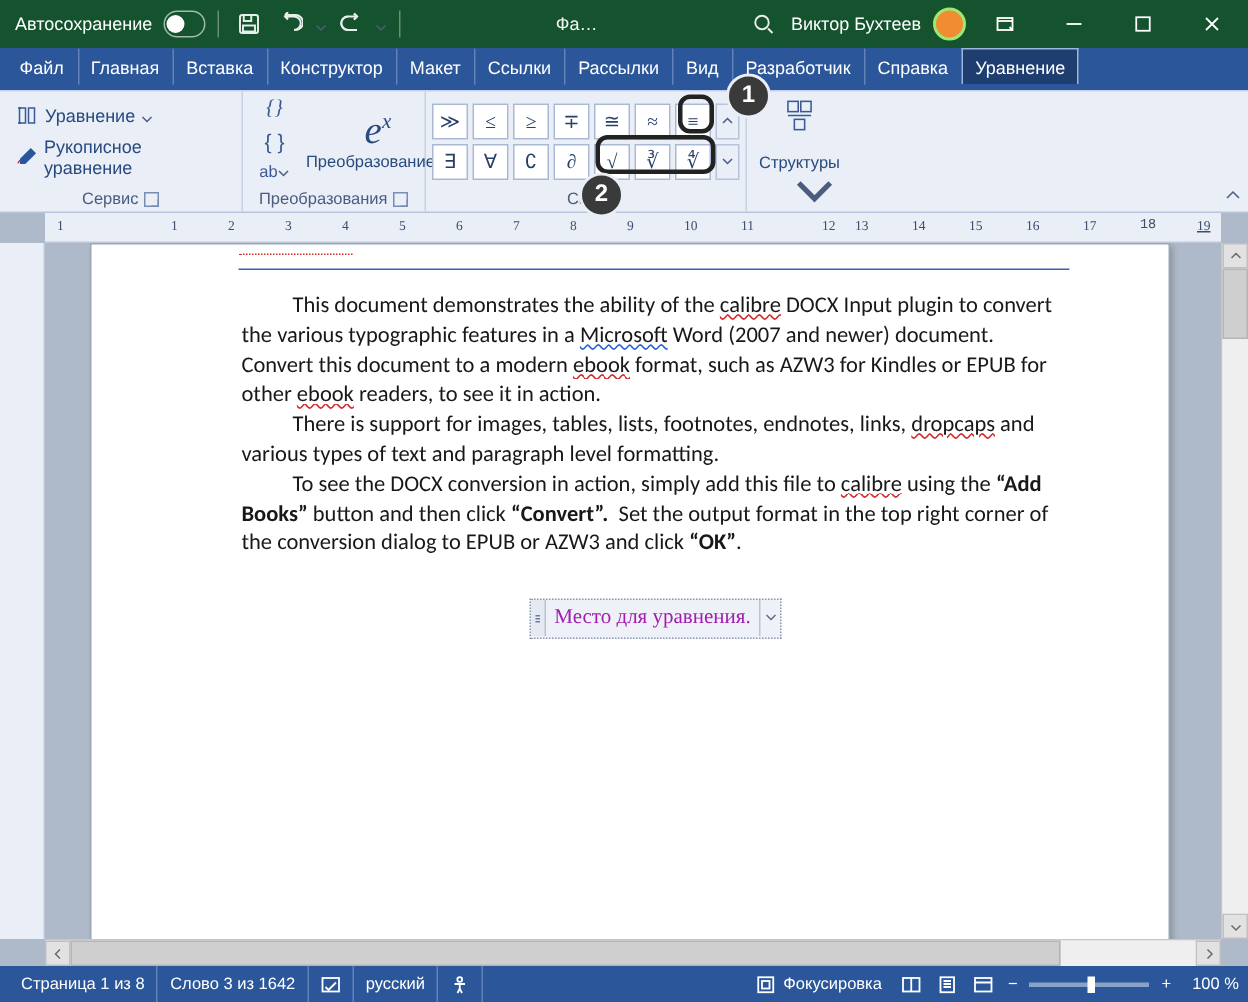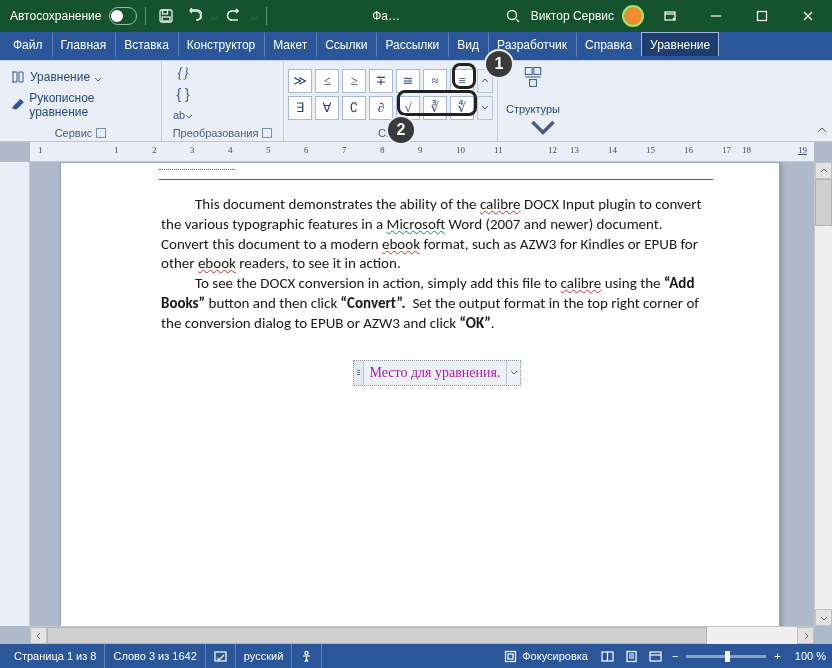--- a/index.html
+++ b/index.html
@@ -133,7 +133,7 @@
           <path d="M11 11l3 3"></path>
         </svg>
       </span>
-    <span style="margin-right:2px">Виктор Сервис</span>
+    <span style="margin-right:2px">Виктор Бухтеев</span>
     <span class="avatar"></span>
     <span class="winbtn">
         <svg viewBox="0 0 12 12">

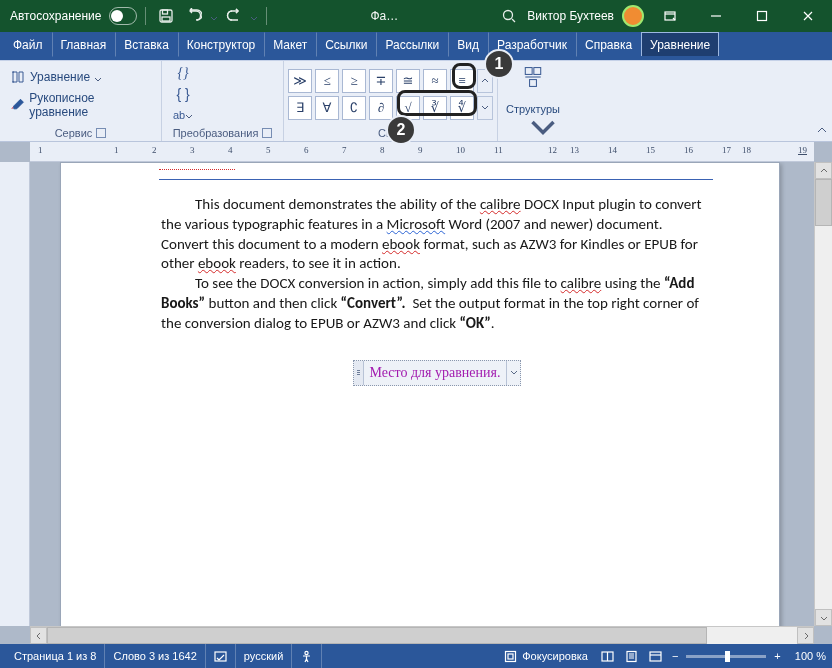--- a/index.html
+++ b/index.html
@@ -212,6 +212,15 @@
         <div class="conv-ico" style="font-size:11px">ab<span class="chev" style="display:inline-block"><svg viewBox="0 0 8 8">
                 <path d="M1 2l3 3 3-3" stroke="#4a5c80" fill="none"></path>
               </svg></span></div>
+      </div>
+      <div class="conv-big">
+        <div class="ex">e<sup>x</sup></div>
+        <div style="font-size:11px;color:#284a7e;margin-top:2px;display:flex;align-items:center;gap:2px">
+          <span>Преобразование</span>
+          <span class="chev"><svg viewBox="0 0 8 8">
+                <path d="M1 2l3 3 3-3"></path>
+              </svg></span>
+        </div>
       </div>
     </div>
     <div class="lbl">

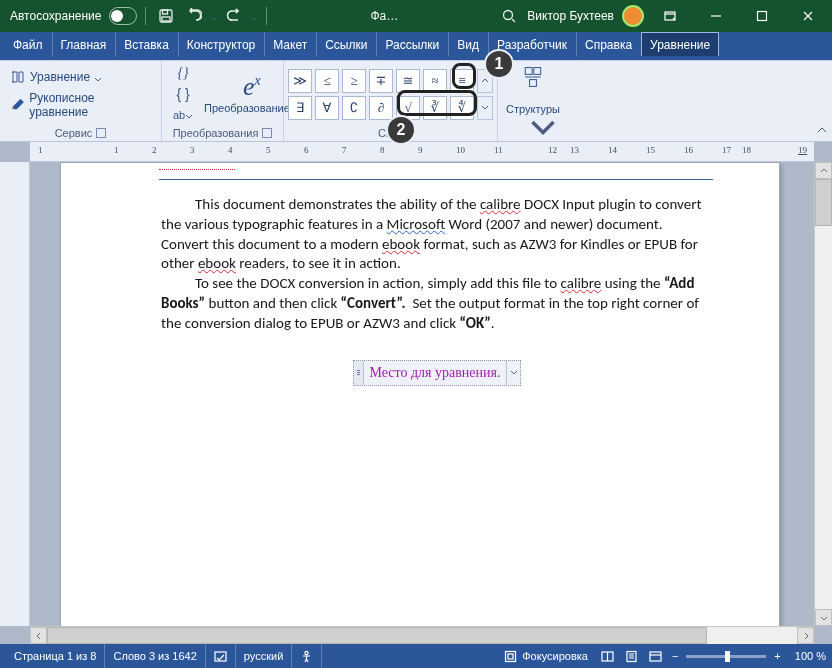--- a/index.html
+++ b/index.html
@@ -315,7 +315,7 @@
       <span class="num" style="left: 616px;">15</span>
       <span class="num" style="left: 654px;">16</span>
       <span class="num" style="left: 692px;">17</span>
-      <span class="num" style="left: 712px;">18</span>
+      <span class="num" style="left: 730px; font-family: Liberation Mono, monospace;">18</span>
       <span class="num" style="left: 768px; text-decoration: underline;">19</span>
     </div>
   <div class="vr-panel"></div>

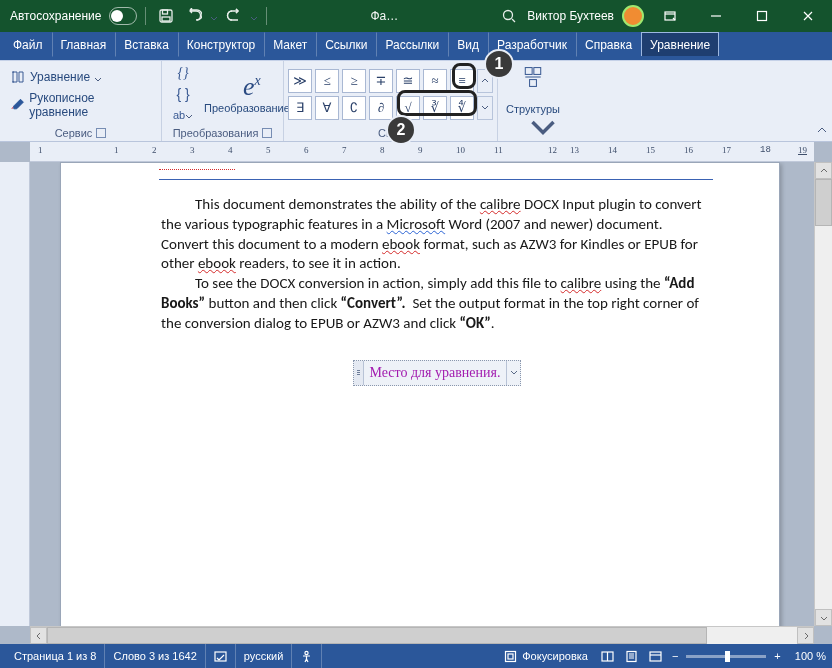--- a/index.html
+++ b/index.html
@@ -326,6 +326,7 @@
       <div class="bluesep"></div>
       <div class="doc">
         <p class="indent">This document demonstrates the ability of the <span class="sq">calibre</span> DOCX Input plugin to convert the various typographic features in a <span class="sq-b">Microsoft</span> Word (2007 and newer) document. Convert this document to a modern <span class="sq">ebook</span> format, such as AZW3 for Kindles or EPUB for other <span class="sq">ebook</span> readers, to see it in action.</p>
+        <p class="indent">There is support for images, tables, lists, footnotes, endnotes, links, <span class="sq">dropcaps</span> and various types of text and paragraph level formatting.</p>
         <p class="indent">To see the DOCX conversion in action, simply add this file to <span class="sq">calibre</span> using the <b>“Add Books”</b> button and then click <b>“Convert”.</b>&nbsp; Set the output format in the top right corner of the conversion dialog to EPUB or AZW3 and click <b>“OK”</b>.</p>
 
         <div class="eqzone">

